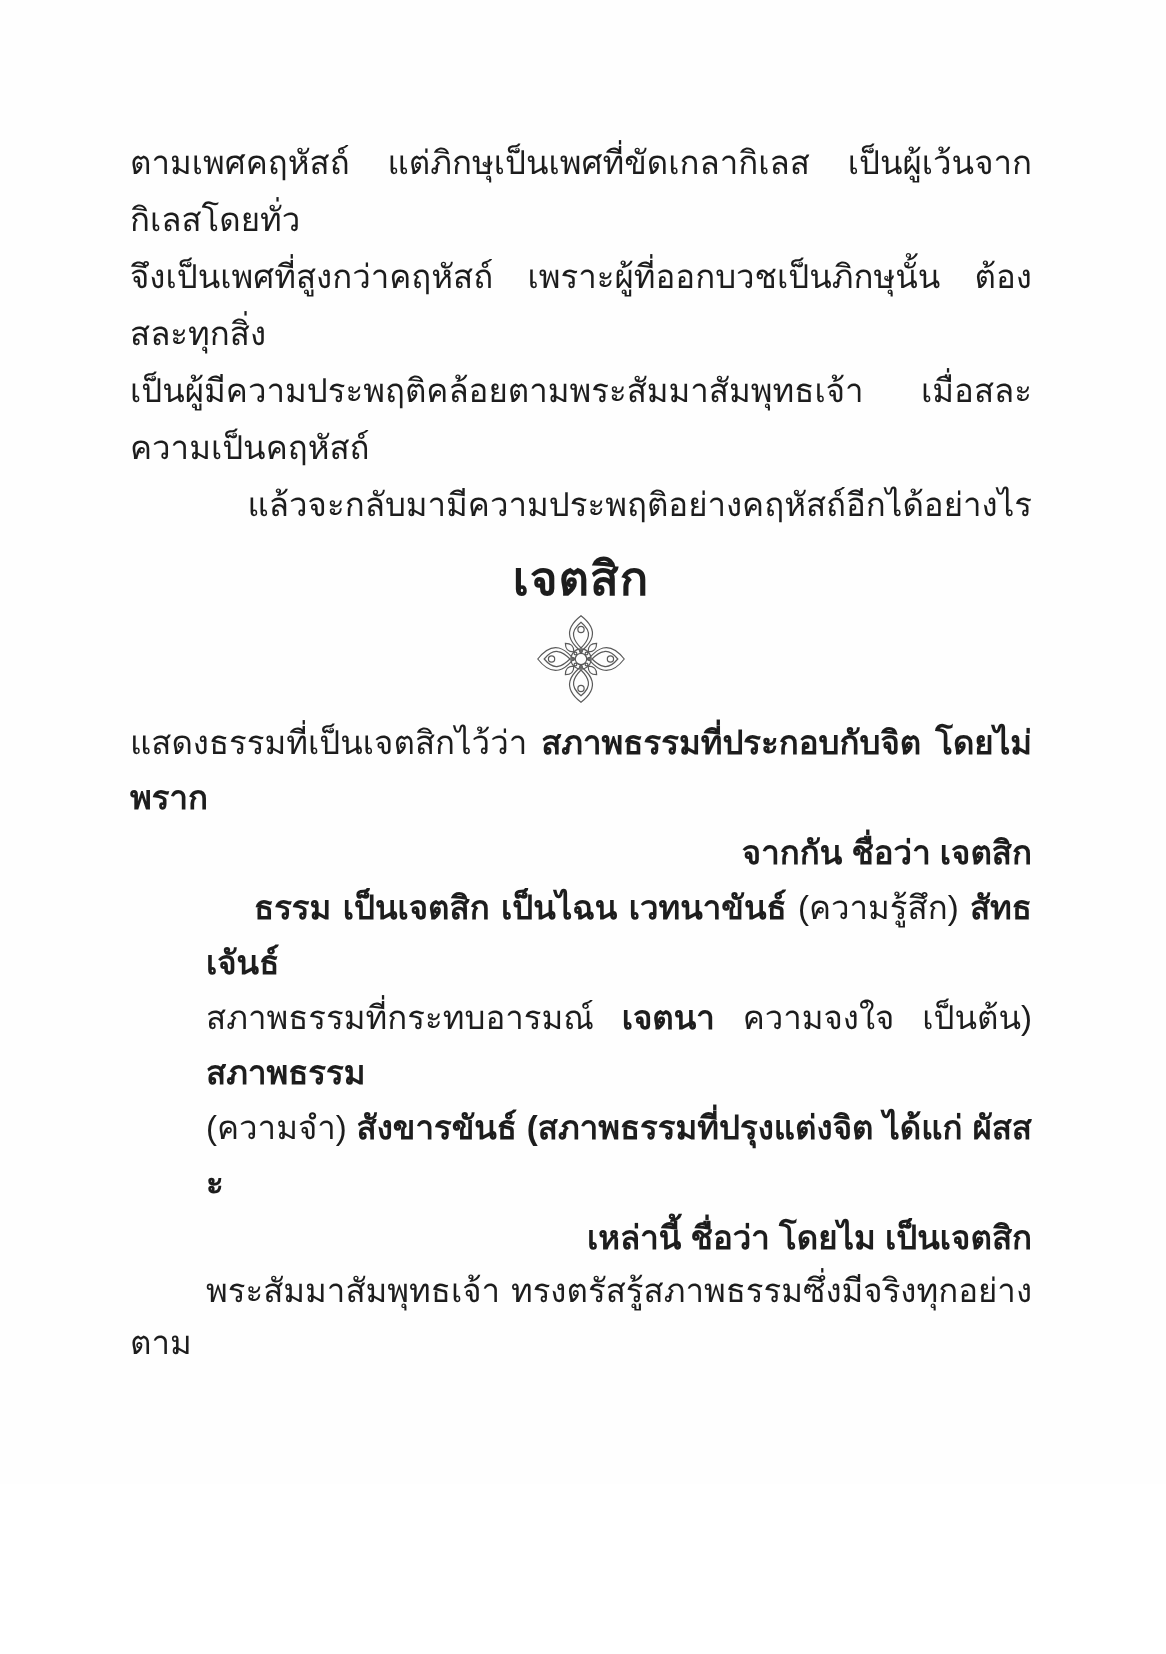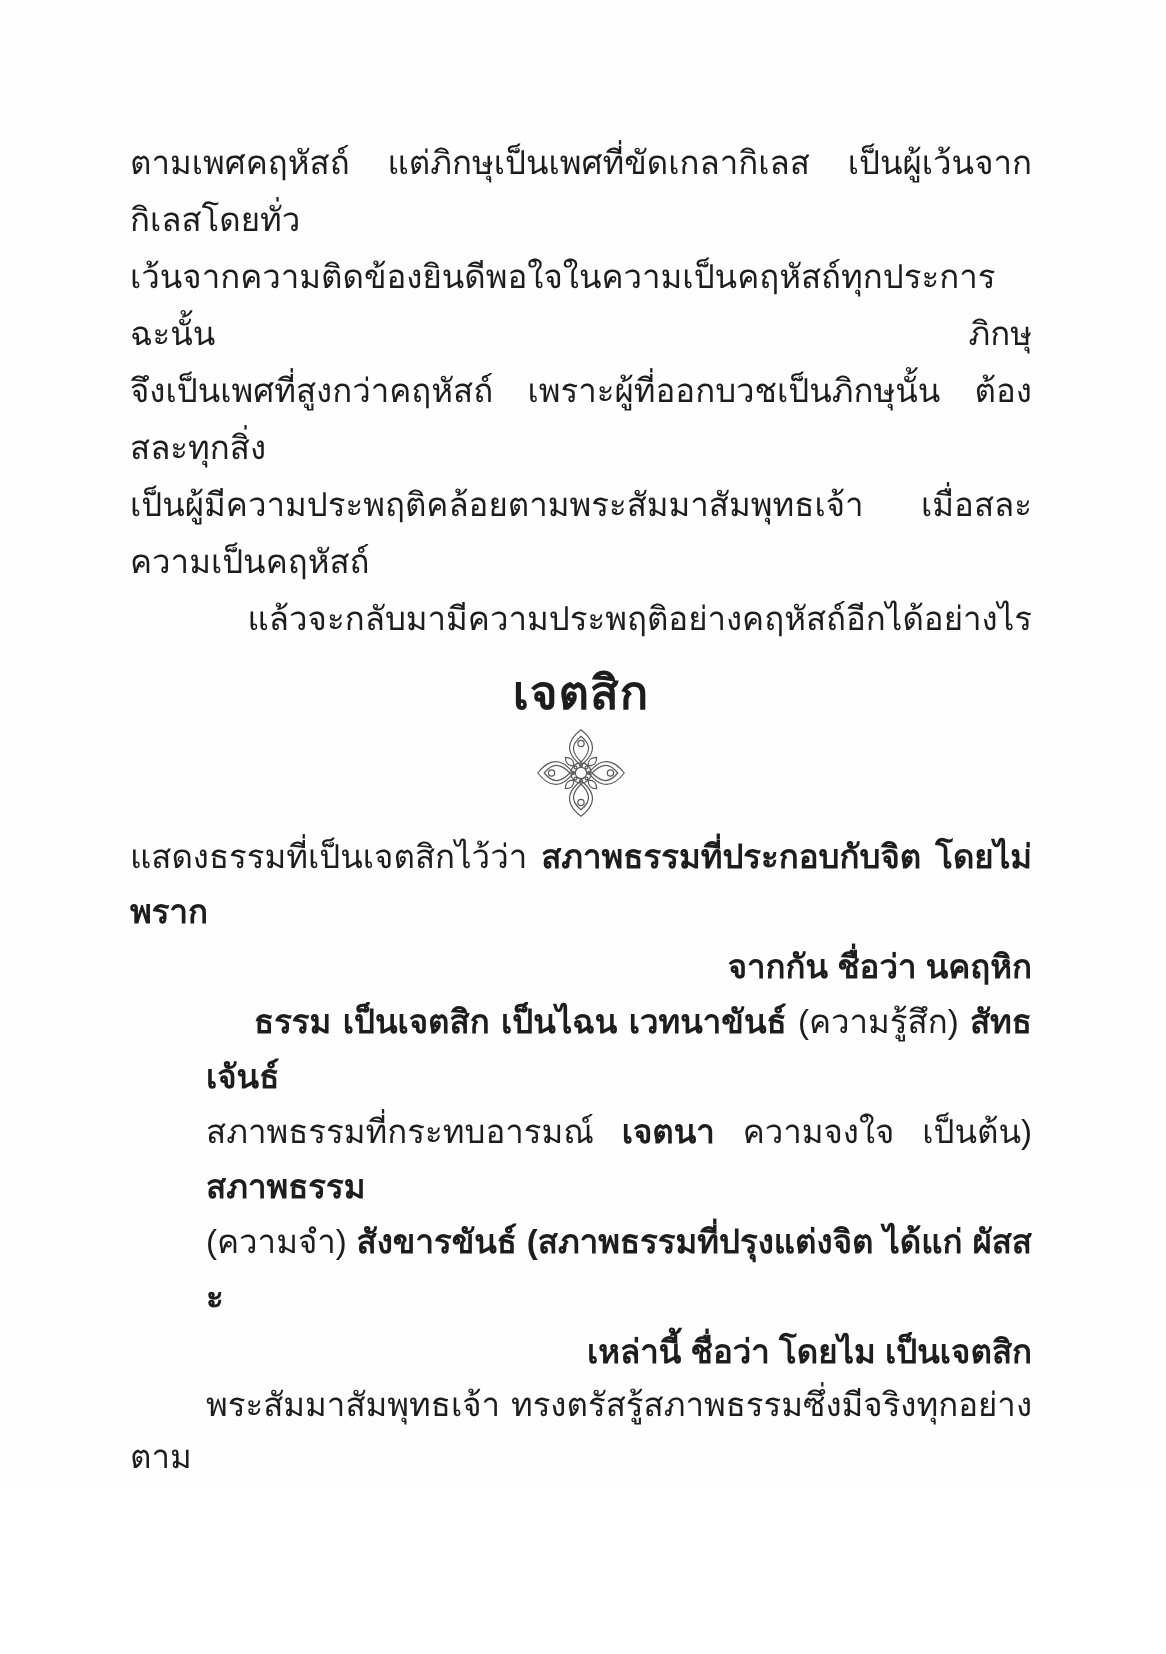--- a/index.html
+++ b/index.html
@@ -63,7 +63,6 @@
 
     <div class="para lh57" id="p1">
         <div class="line just"><span class="r">ตามเพศคฤหัสถ์ แต่ภิกษุเป็นเพศที่ขัดเกลากิเลส เป็นผู้เว้นจากกิเลสโดยทั่ว</span></div>
-        <div class="line just"><span class="r">เว้นจากความติดข้องยินดีพอใจในความเป็นคฤหัสถ์ทุกประการ ฉะนั้น ภิกษุ</span></div>
         <div class="line just"><span class="r">จึงเป็นเพศที่สูงกว่าคฤหัสถ์ เพราะผู้ที่ออกบวชเป็นภิกษุนั้น ต้องสละทุกสิ่ง</span></div>
         <div class="line just"><span class="r">เป็นผู้มีความประพฤติคล้อยตามพระสัมมาสัมพุทธเจ้า เมื่อสละความเป็นคฤหัสถ์</span></div>
         <div class="line"><span class="r">แล้วจะกลับมามีความประพฤติอย่างคฤหัสถ์อีกได้อย่างไร</span></div>

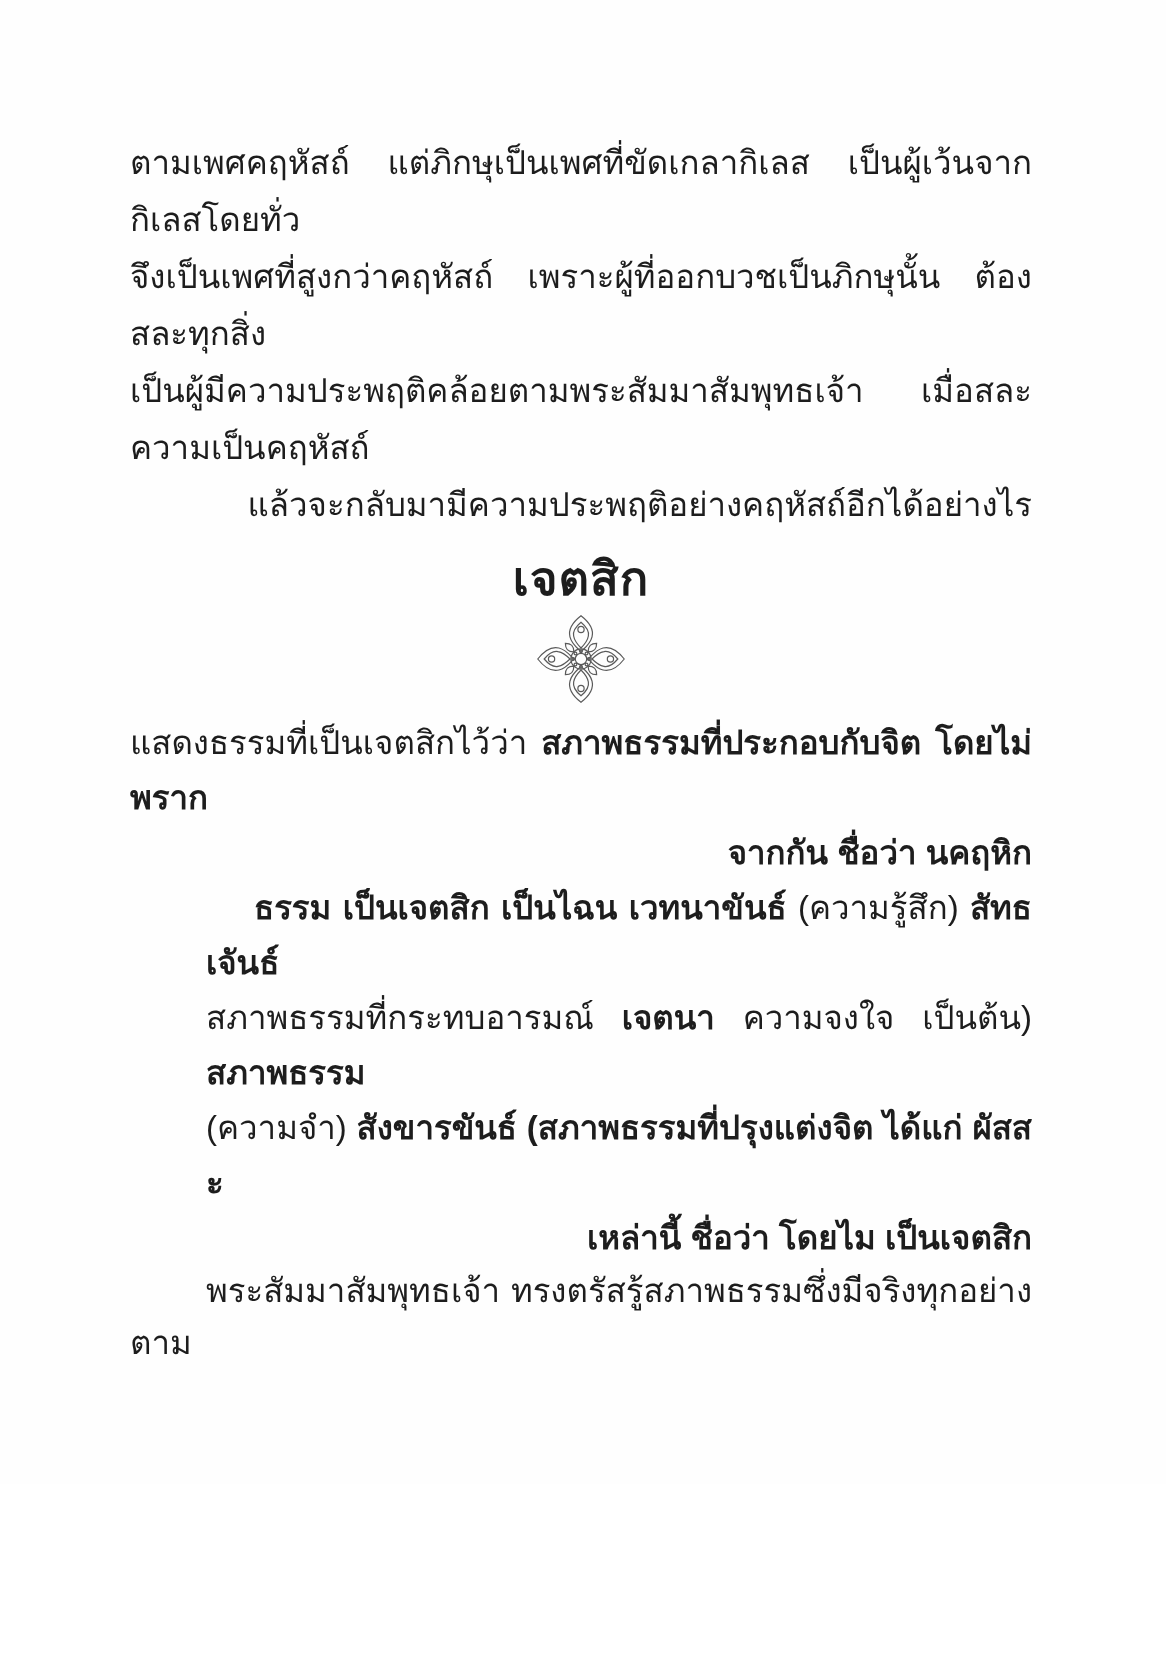--- a/index.html
+++ b/index.html
@@ -124,7 +124,7 @@
 
     <div class="para lh55" id="p2">
         <div class="line just"><span class="r">แสดงธรรมที่เป็นเจตสิกไว้ว่า </span><span class="b">สภาพธรรมที่ประกอบกับจิต โดยไม่พราก</span></div>
-        <div class="line"><span class="b">จากกัน ชื่อว่า นคฤหิก</span></div>
+        <div class="line"><span class="b">จากกัน ชื่อว่า เจตสิก</span></div>
       </div>
 
     <div class="para lh55 quote" id="q1">

